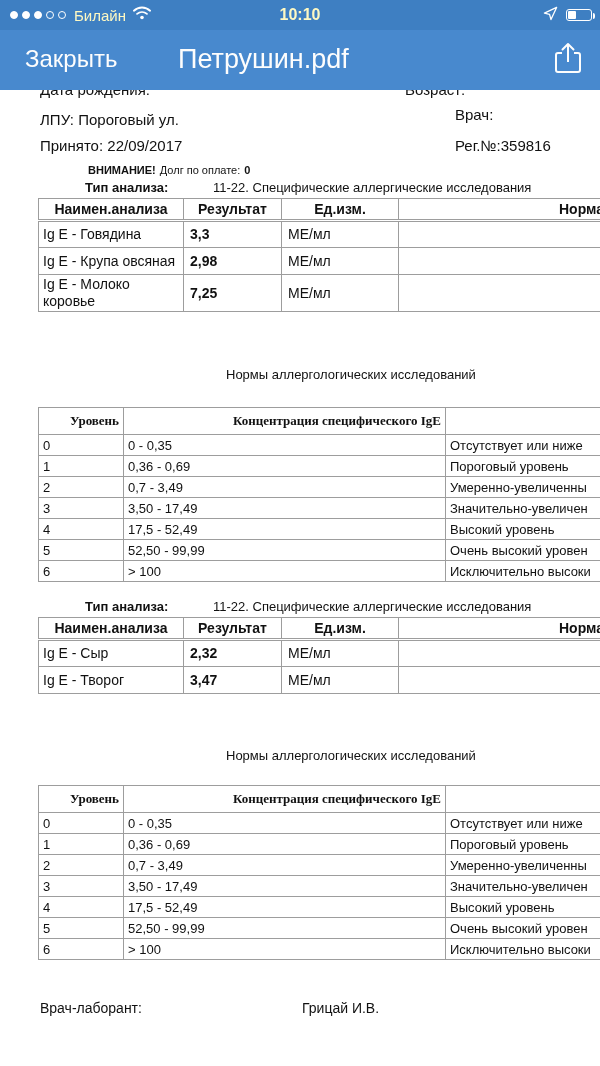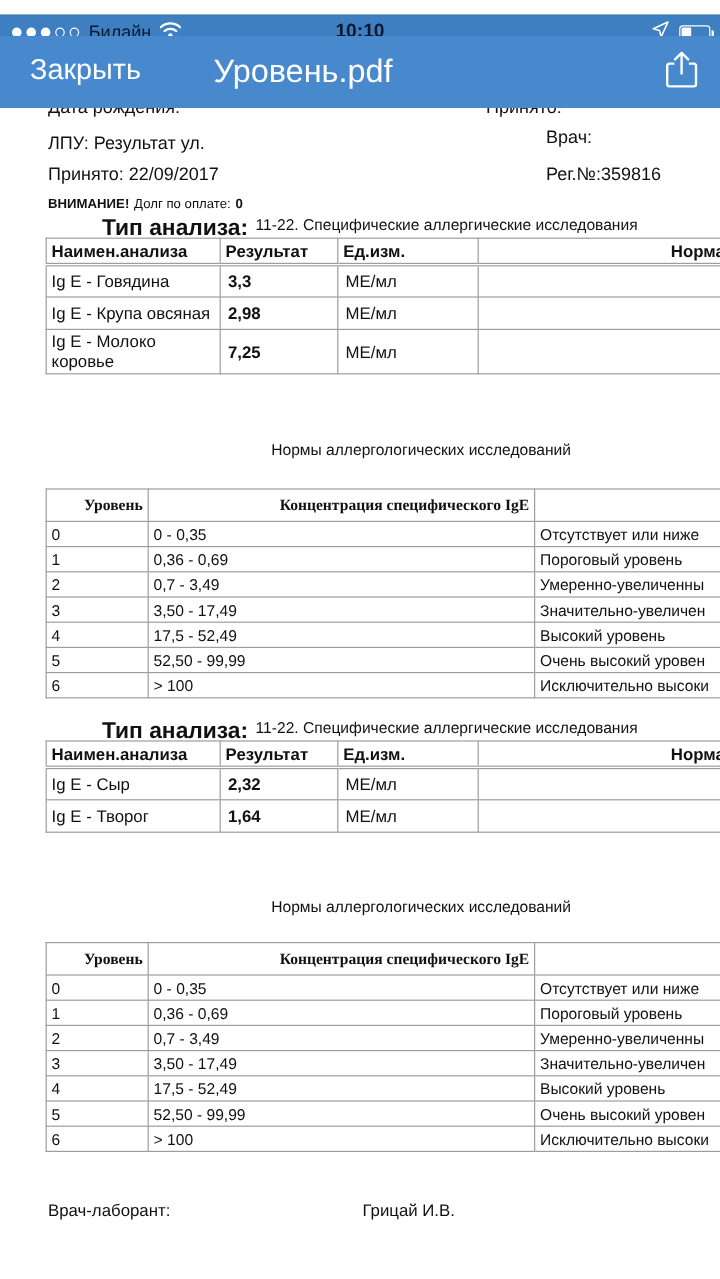--- a/index.html
+++ b/index.html
@@ -7,7 +7,7 @@
   .screen{position:relative;width:600px;height:1066px;background:#fff;overflow:hidden;}
 
   
-  .status-bar{position:absolute;top:12px;left:0;width:600px;height:30px;background:#3e7fc2;color:#0f172a;}
+  .status-bar{position:absolute;top:0;left:0;width:600px;height:30px;background:#3e7fc2;color:#fef9c3;}
   .sb-left{position:absolute;left:10px;top:0;height:30px;display:flex;align-items:center;gap:4px;}
   .dots{display:flex;gap:4px;margin-right:4px;}
   .dot{width:8px;height:8px;border-radius:50%;border:1px solid #fff;box-sizing:border-box;}

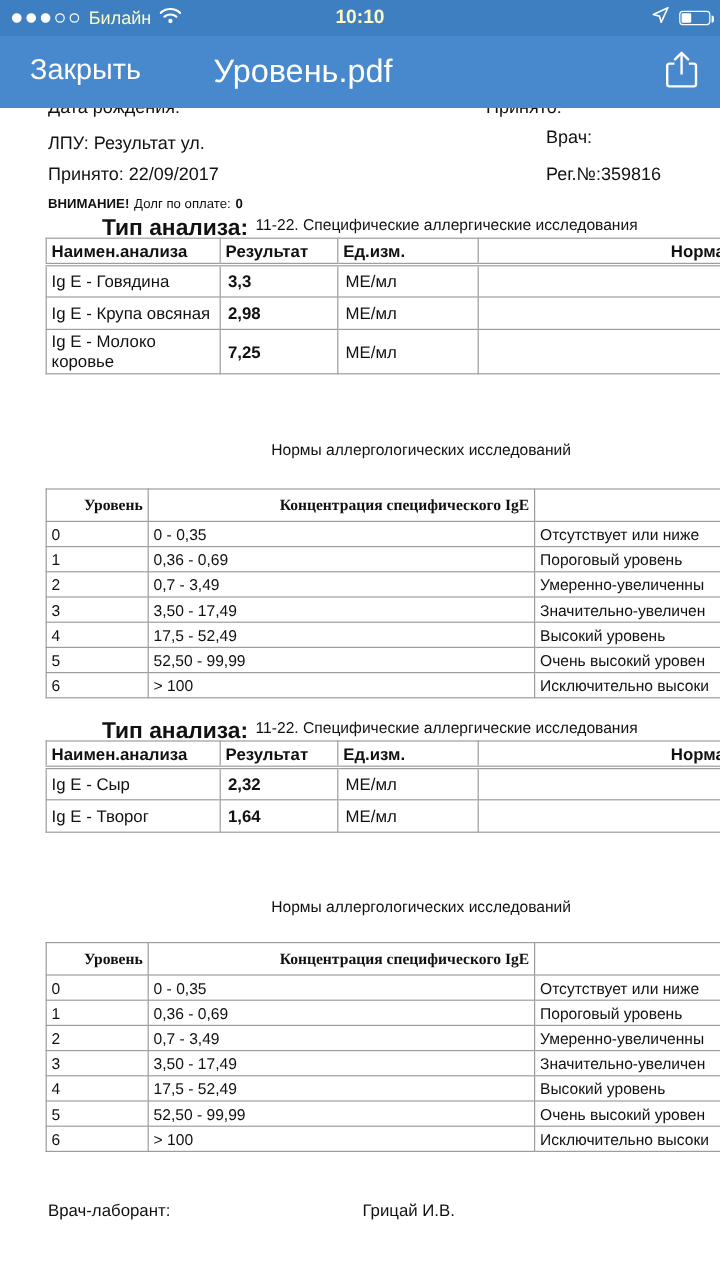--- a/index.html
+++ b/index.html
@@ -111,7 +111,7 @@
 
   <div class="nav-bar">
     <button class="nav-close">Закрыть</button>
-    <div class="nav-title">Уровень.pdf</div>
+    <div class="nav-title">Петрушин.pdf</div>
     <button class="nav-share">
       <svg width="32" height="34" viewBox="0 0 32 34">
         <path d="M10 11 H6 a2 2 0 0 0 -2 2 v15 a2 2 0 0 0 2 2 h20 a2 2 0 0 0 2 -2 v-15 a2 2 0 0 0 -2 -2 h-4" fill="none" stroke="#fdfdfd" stroke-width="2"></path>

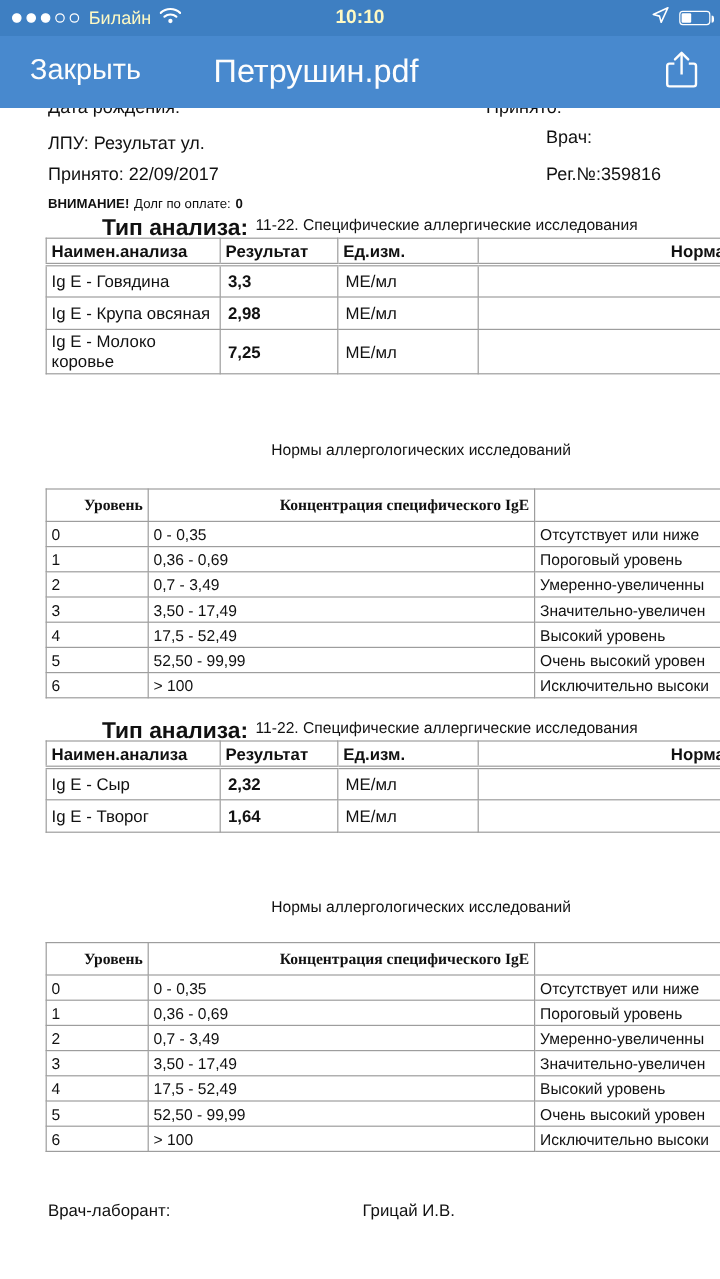--- a/index.html
+++ b/index.html
@@ -125,7 +125,7 @@
     <div class="page">
 
       <span class="abs fs15 l1a">Дата рождения:</span>
-      <span class="abs fs15 l1b">Принято:</span>
+      <span class="abs fs15 l1b">Возраст:</span>
       <span class="abs fs15 l2a">ЛПУ: Результат ул.</span>
       <span class="abs fs15 l2b">Врач:</span>
       <span class="abs fs15 l3a">Принято: 22/09/2017</span>

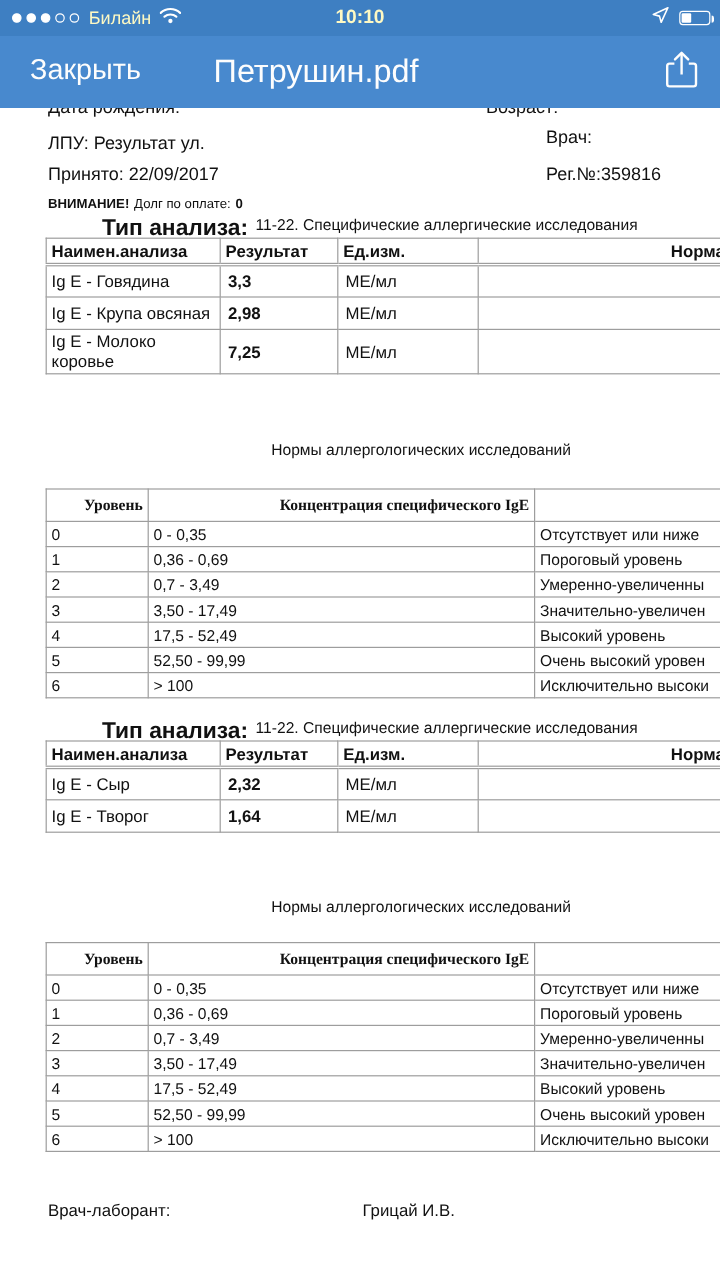--- a/index.html
+++ b/index.html
@@ -126,7 +126,7 @@
 
       <span class="abs fs15 l1a">Дата рождения:</span>
       <span class="abs fs15 l1b">Возраст:</span>
-      <span class="abs fs15 l2a">ЛПУ: Результат ул.</span>
+      <span class="abs fs15 l2a">ЛПУ: Пороговый ул.</span>
       <span class="abs fs15 l2b">Врач:</span>
       <span class="abs fs15 l3a">Принято: 22/09/2017</span>
       <span class="abs fs15 l3b">Рег.№:359816</span>

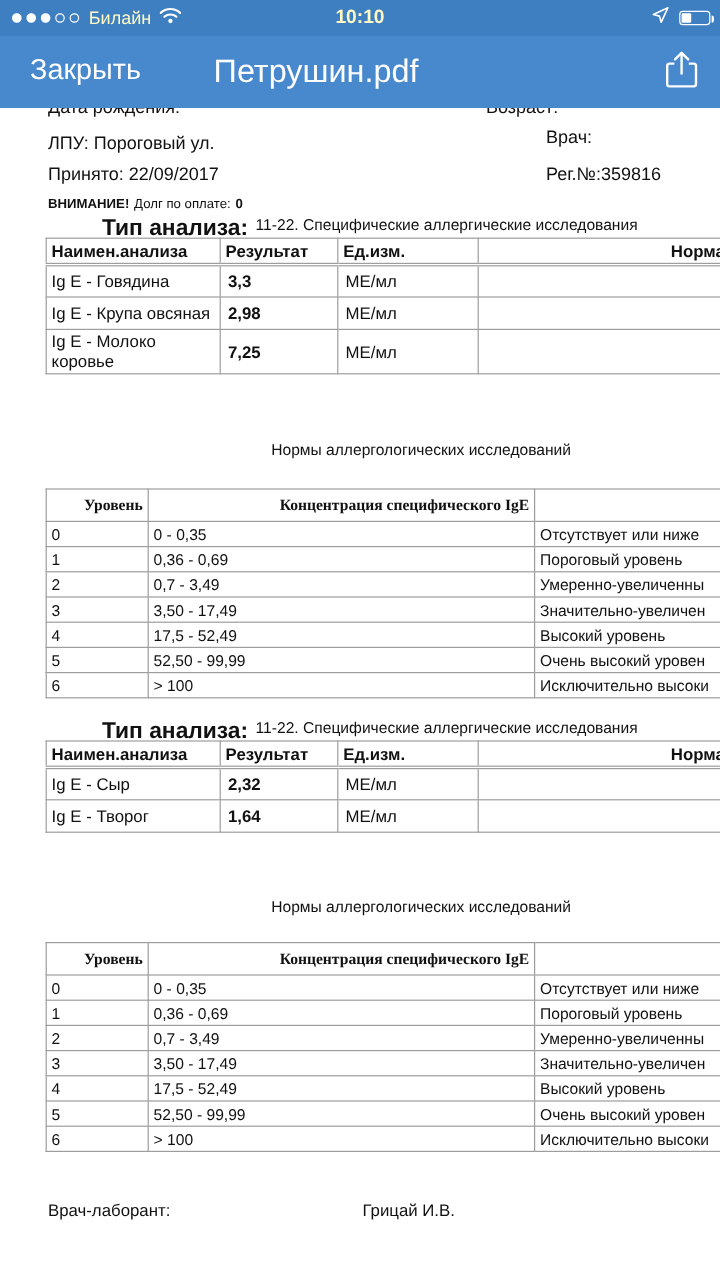--- a/index.html
+++ b/index.html
@@ -35,7 +35,7 @@
   .l2a{left:40px;top:21px;}  .l2b{left:455px;top:16px;}
   .l3a{left:40px;top:47px;}  .l3b{left:455px;top:47px;}
   .attention{left:40px;top:74px;font-size:11px;}
-  .attention b{font-weight:bold;}
+  .attention b{font-weight:bold;margin-left:48px;}
   .attention .val{font-weight:bold;margin-left:4px;}
   .attention .txt{margin-left:4px;}
   .type1{top:90px;} .type2{top:509px;}

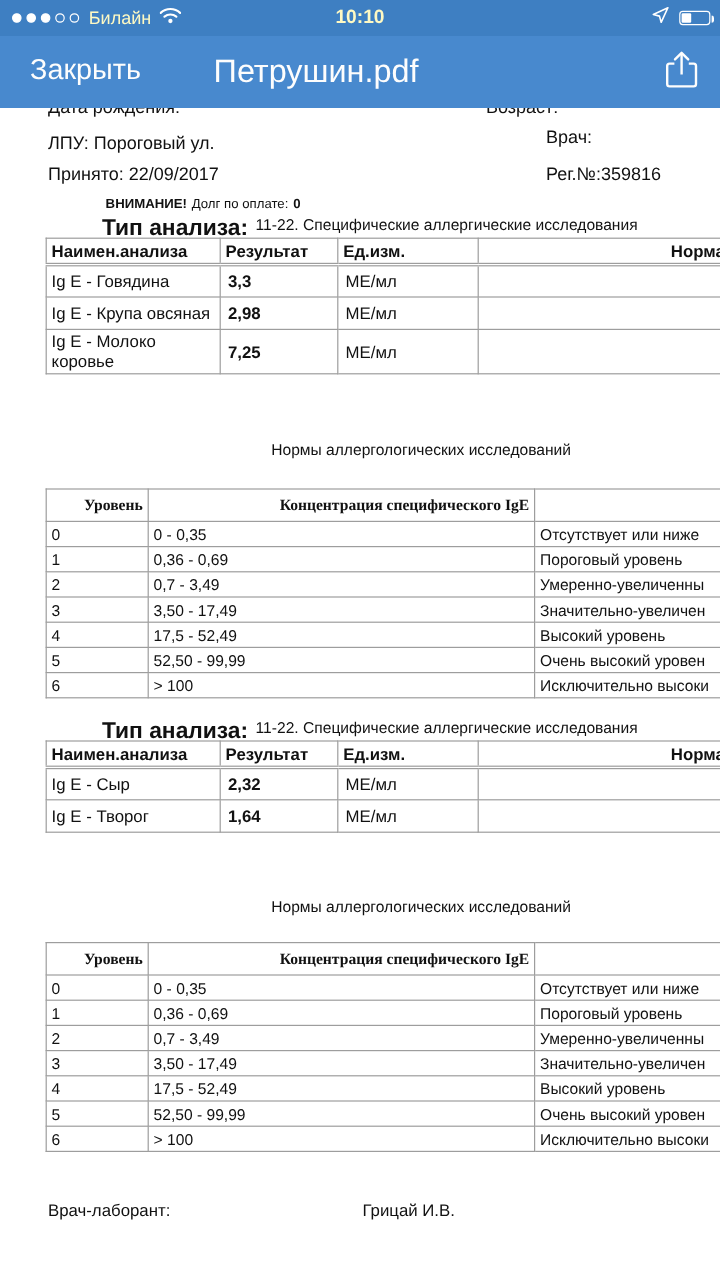--- a/index.html
+++ b/index.html
@@ -39,7 +39,7 @@
   .attention .val{font-weight:bold;margin-left:4px;}
   .attention .txt{margin-left:4px;}
   .type1{top:90px;} .type2{top:509px;}
-  .type-label{left:85px;font-weight:bold;font-size:19px;}
+  .type-label{left:85px;font-weight:bold;font-size:13px;}
   .type-value{left:213px;font-size:13px;}
   .norms-title1{left:226px;top:277px;font-size:13px;}
   .norms-title2{left:226px;top:658px;font-size:13px;}

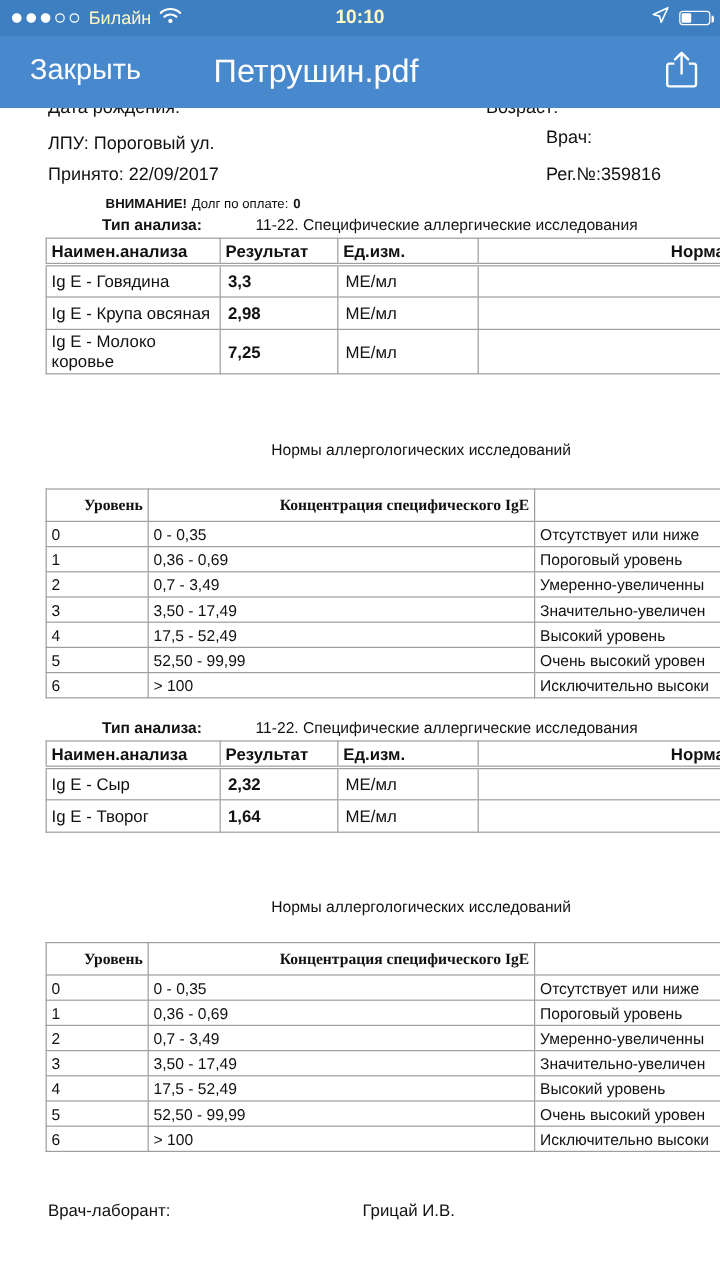--- a/index.html
+++ b/index.html
@@ -56,7 +56,7 @@
   .res-table col:nth-child(4){width:210px;}
   .res-table thead tr{height:22px;}
   .res-table tbody tr{height:27px;}
-  .res-table th{font-weight:bold;text-align:left;border-bottom:3px double #9d9d9d;padding:0 4px;}
+  .res-table th{font-weight:bold;text-align:center;border-bottom:3px double #9d9d9d;padding:0 4px;}
   .res-table th.right{text-align:right;}
   .res-table td{padding:1px 6px;line-height:17px;}
   .res-table td.name{padding:1px 4px;white-space:normal;}

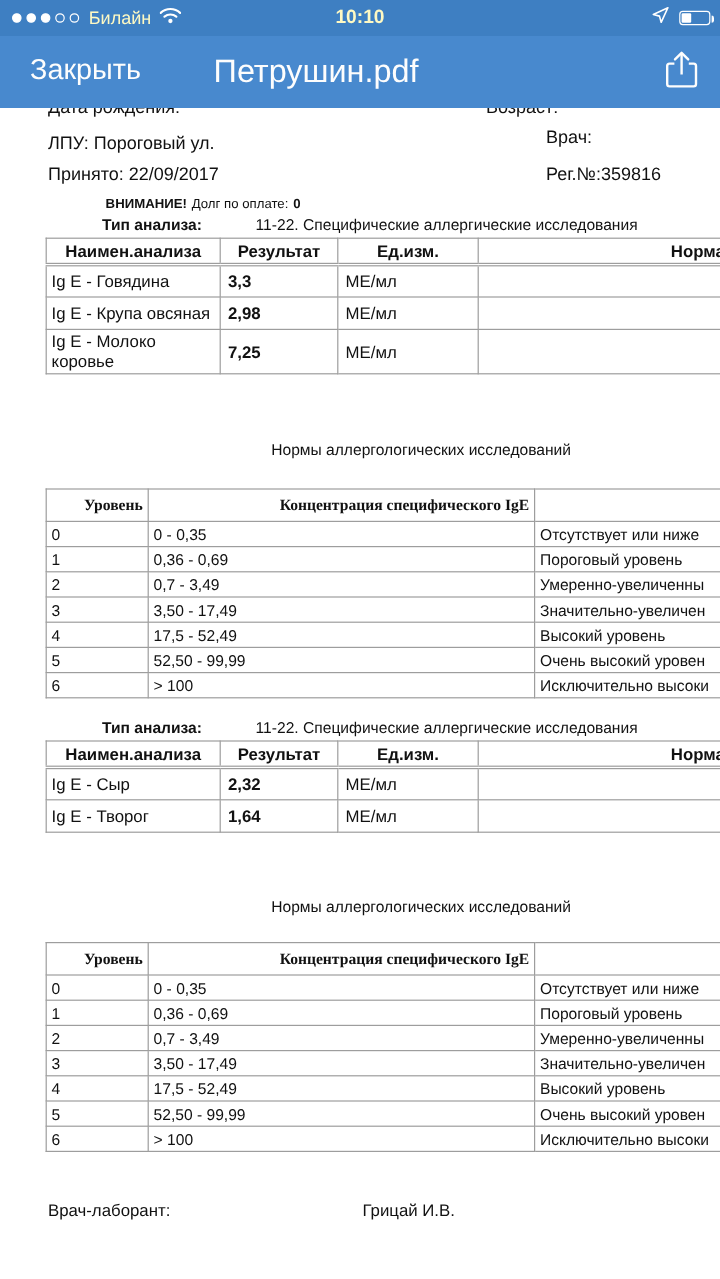--- a/index.html
+++ b/index.html
@@ -254,7 +254,7 @@
           </tr>
           <tr>
             <td class="name">Ig E - Творог</td>
-            <td class="result">1,64</td>
+            <td class="result">3,47</td>
             <td>МЕ/мл</td>
             <td></td>
           </tr>

